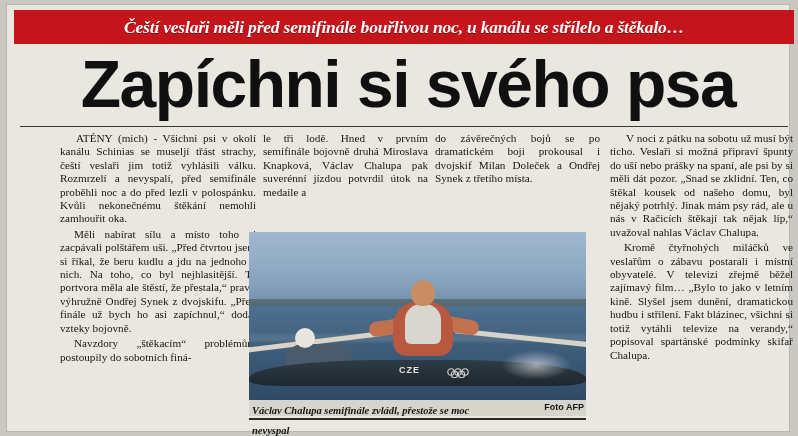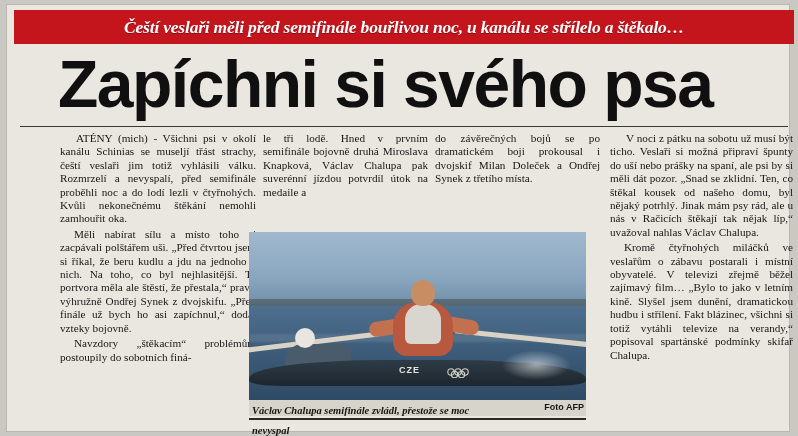--- a/index.html
+++ b/index.html
@@ -63,7 +63,7 @@
     line-height: 72px;
     letter-spacing: -1.5px;
     white-space: nowrap;
-    text-align: left;
+    text-align: center;
   }
   .rule {
     position: absolute;

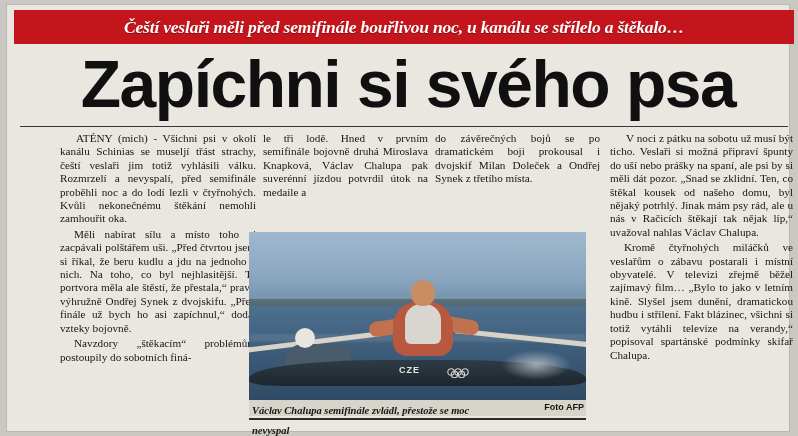--- a/index.html
+++ b/index.html
@@ -310,7 +310,7 @@
     <div class="cols">
 
       <div class="col col1">
-        <p class="first">ATÉNY (mich) - Všichni psi v okolí kanálu Schinias se museljí třást strachy, čeští veslaři jim totiž vyhlásili válku. Rozmrzelí a nevyspalí, před semifinále proběhli noc a do lodí lezli v čtyřnohých. Kvůli nekonečnému štěkání nemohli zamhouřit oka.</p>
+        <p class="first">ATÉNY (mich) - Všichni psi v okolí kanálu Schinias se museljí třást strachy, čeští veslaři jim totiž vyhlásili válku. Rozmrzelí a nevyspalí, před semifinále proběhli noc a do před lezli v polospánku. Kvůli nekonečnému štěkání nemohli zamhouřit oka.</p>
         <p>Měli nabírat sílu a místo toho si zacpávali polštářem uši. „Před čtvrtou jsem si říkal, že beru kudlu a jdu na jednoho z nich. Na toho, co byl nejhlasitější. Ta portvora měla ale štěstí, že přestala,“ pravil výhružně Ondřej Synek z dvojskifu. „Před finále už bych ho asi zapíchnul,“ dodal vzteky bojovně.</p>
         <p>Navzdory „štěkacím“ problémům postoupily do sobotních finá-</p>
       </div>

